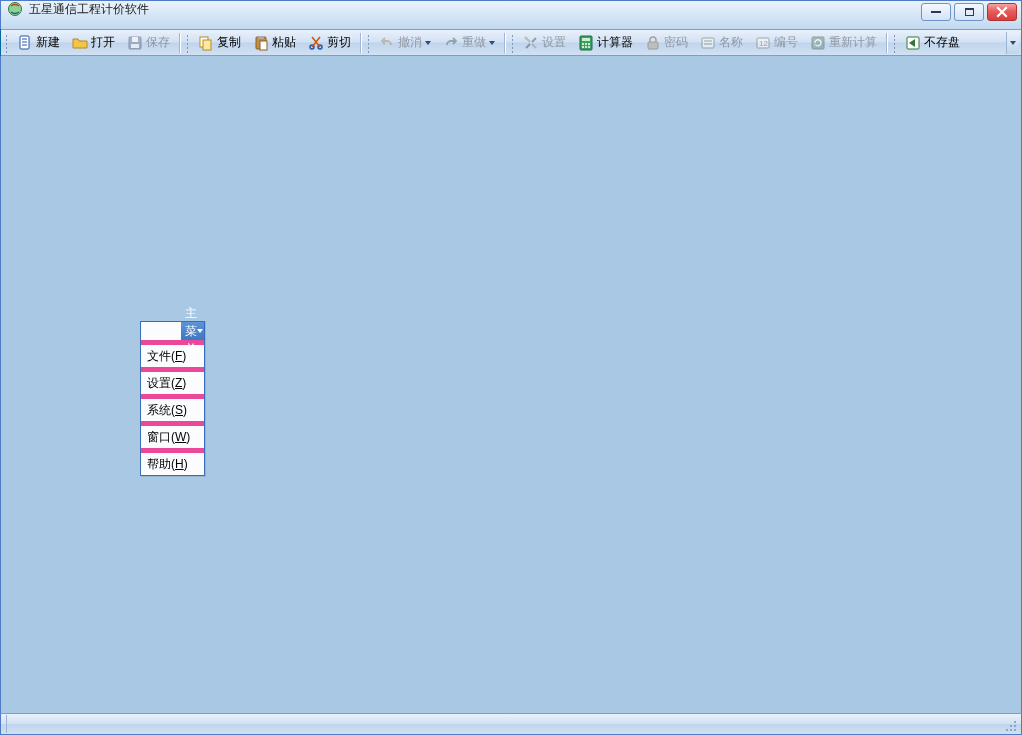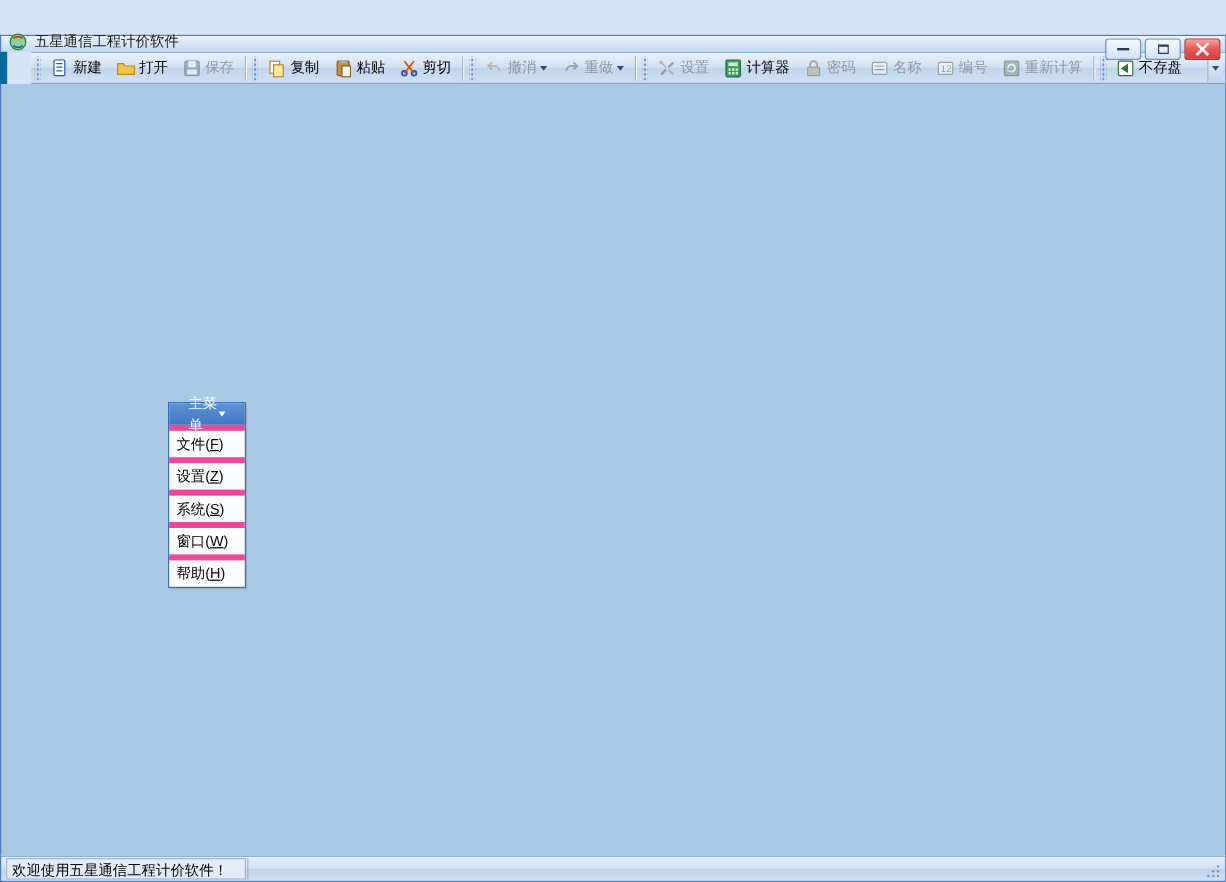--- a/index.html
+++ b/index.html
@@ -14,16 +14,15 @@
 
   
   .titlebar {
-    height: 14px;
+    height: 29px;
     background: linear-gradient(#eaf3fb, #d6e6f7 50%, #c2d9f0);
     border: 1px solid #4f7bc6;
     border-bottom: none;
     display: flex;
-    align-items: flex-end;
+    align-items: flex-start;
     padding-left: 6px;
     position: relative;
     box-sizing: border-box;
-    margin-top: 29px;
   }
   .titlebar .app-icon {
     width: 16px; height: 16px; margin-right: 6px;

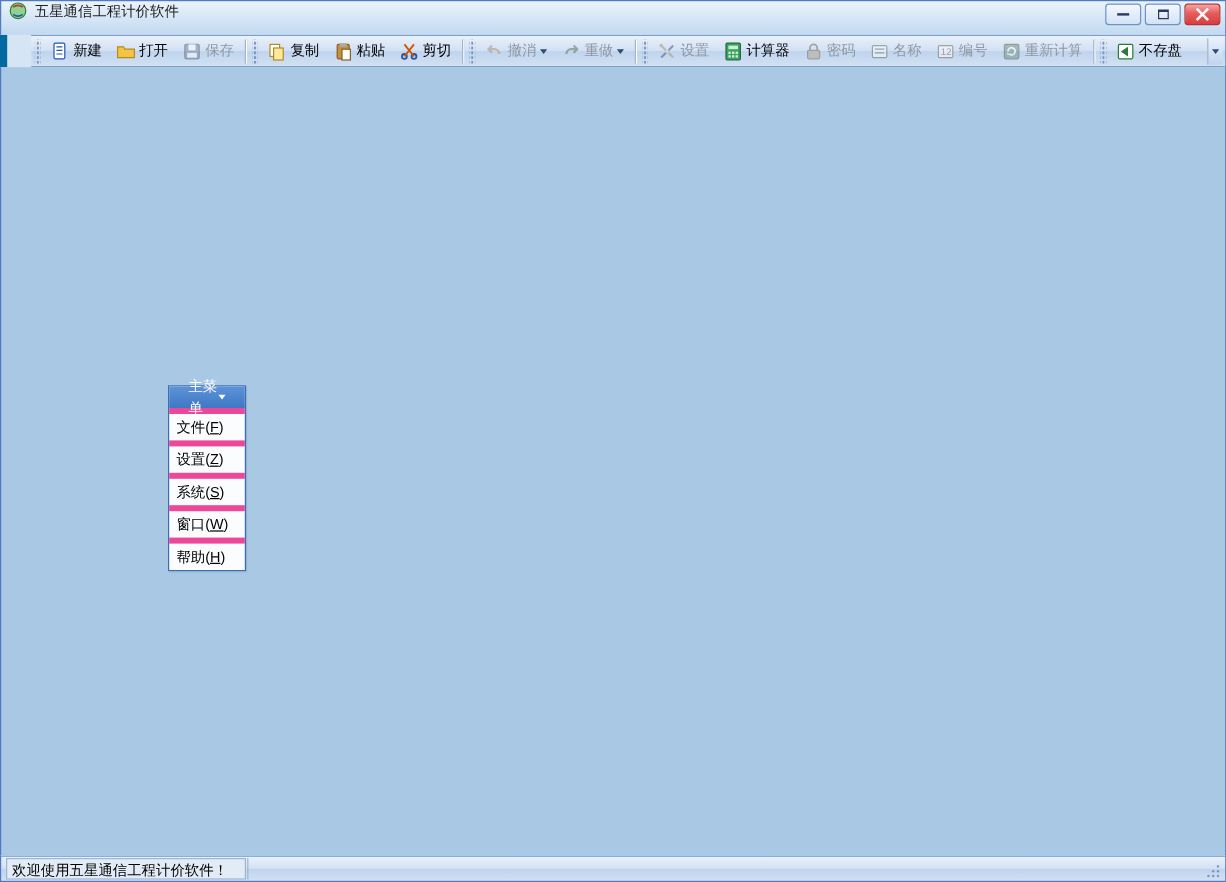--- a/index.html
+++ b/index.html
@@ -56,9 +56,8 @@
 
   
   .toolbar-wrap {
-    border-left: 6px solid #0369a1;
+    border-left: 1px solid #0369a1;
     border-right: 1px solid #4f7bc6;
-    padding-left: 20px;
   }
   .toolbar {
     height: 27px;

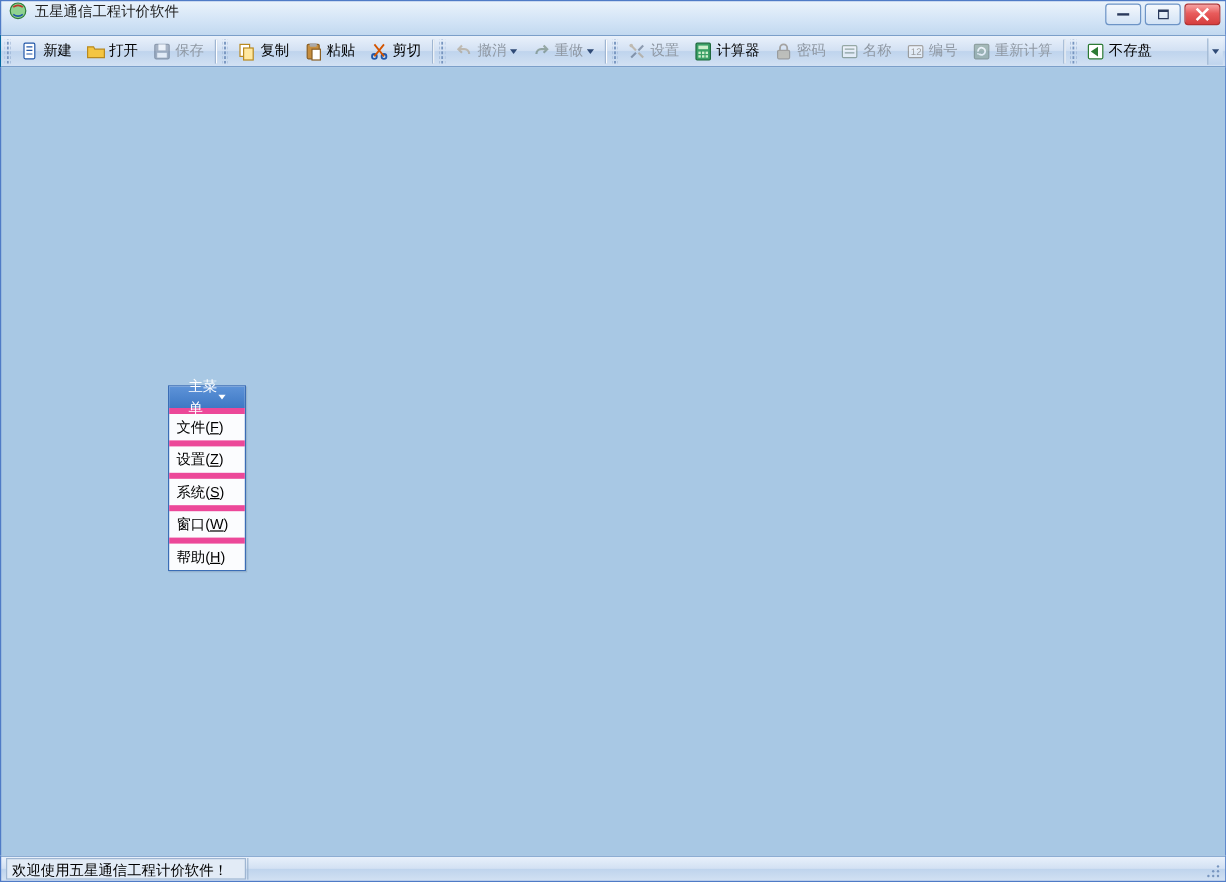--- a/index.html
+++ b/index.html
@@ -124,11 +124,12 @@
   }
   .popup-header {
     height:18px; line-height:18px;
-    padding: 0 16px;
+    padding: 0 4px;
     background: linear-gradient(#5d93d8,#3e78c4);
     color:#fff; font-size:12px;
     display:flex; align-items:center; justify-content:space-between;
     cursor:pointer;
+    margin-left:40px;
   }
   .popup-header .tri {
     width:0;height:0;border-left:3px solid transparent;border-right:3px solid transparent;border-top:4px solid #fff;

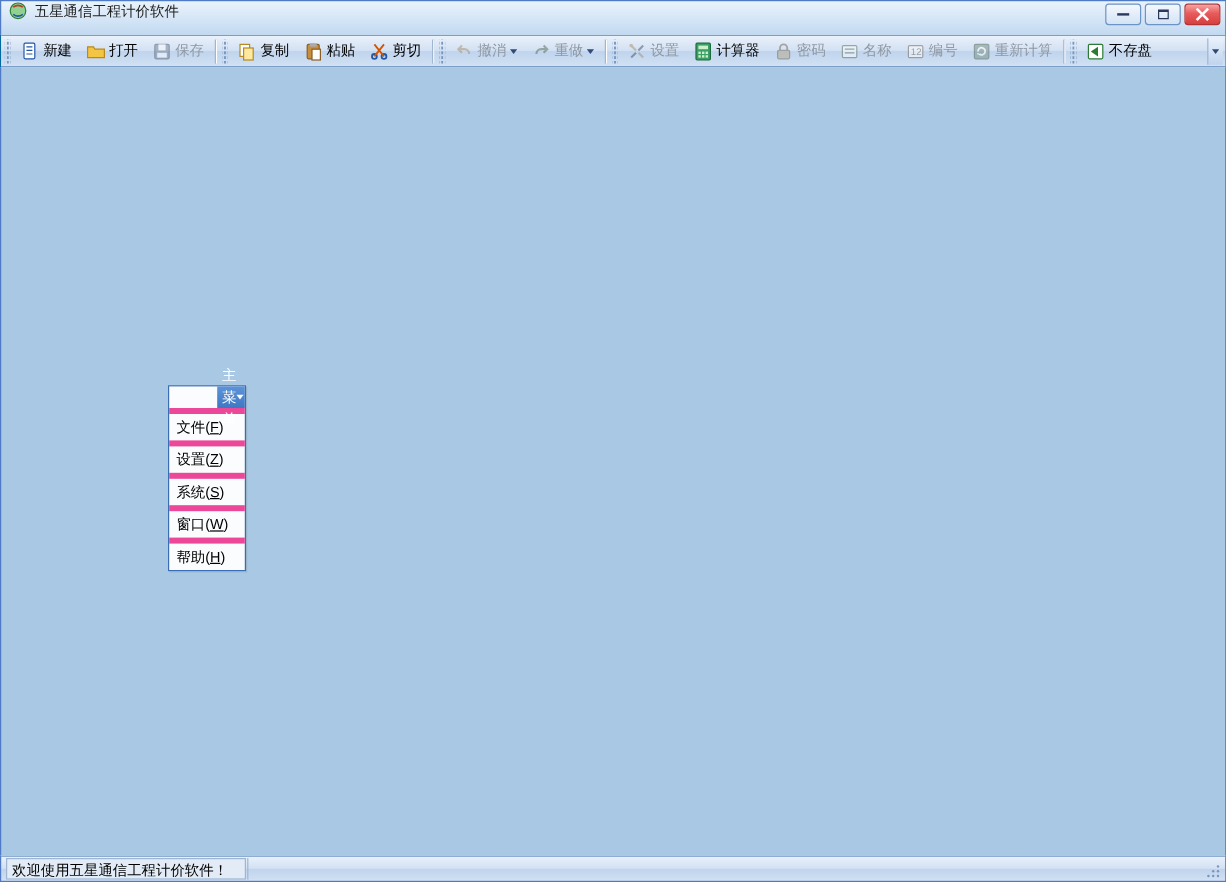--- a/index.html
+++ b/index.html
@@ -396,7 +396,6 @@
 </div>
 
 <div class="statusbar">
-  <div class="status-panel main">欢迎使用五星通信工程计价软件！</div>
   <span class="status-sep"></span>
   <div class="status-panel blank"></div>
   <div class="resize-grip">

